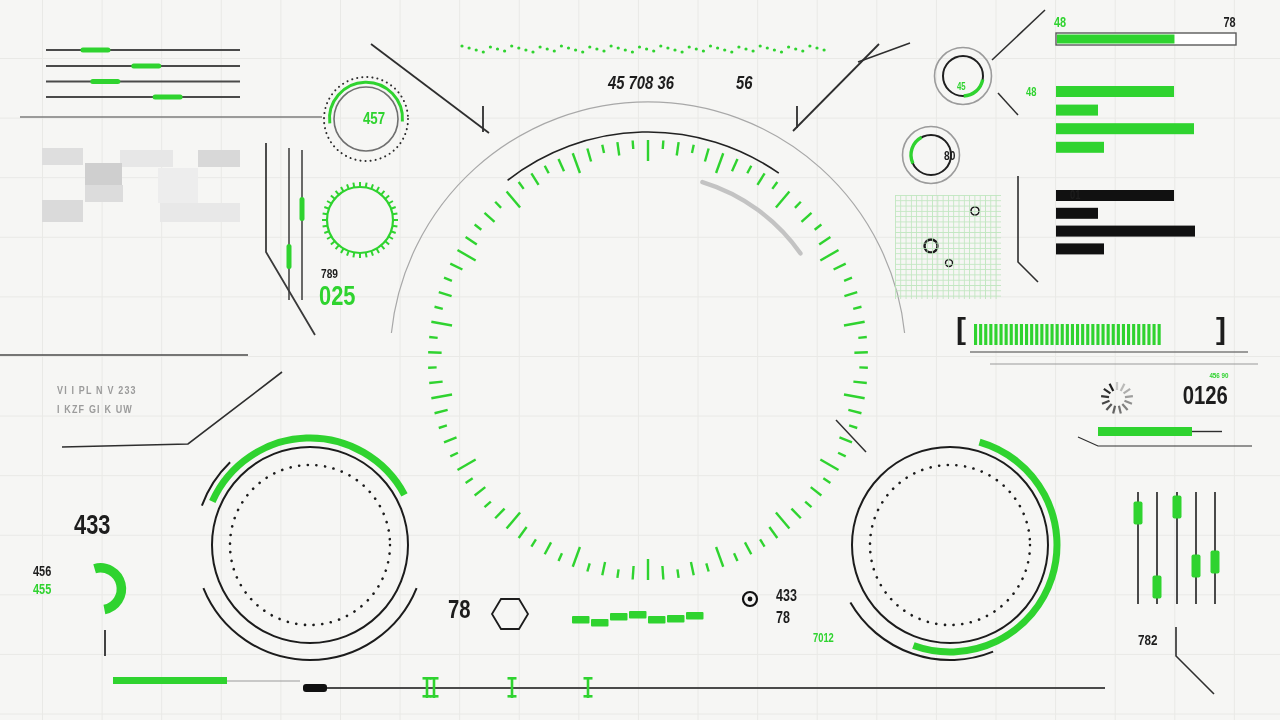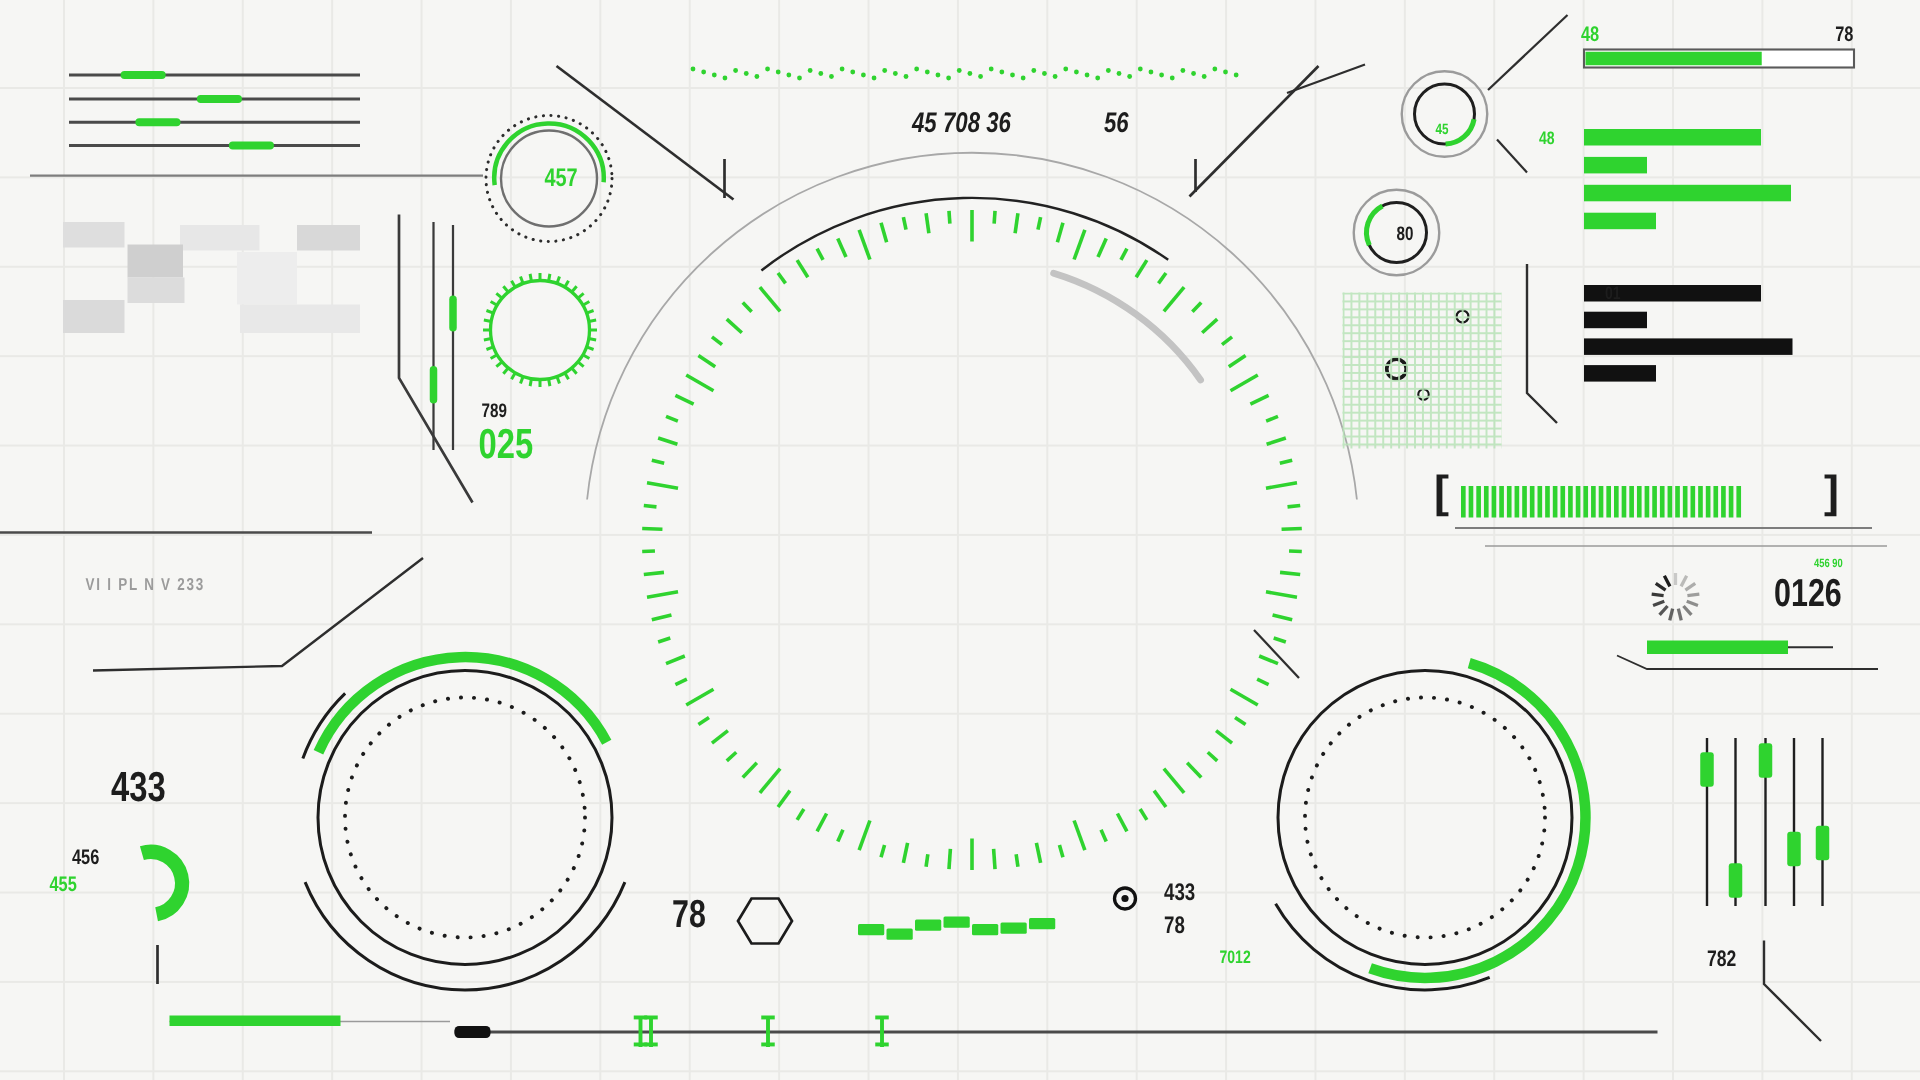--- a/index.html
+++ b/index.html
@@ -452,7 +452,7 @@
   <div class="t" style="left:736px;top:72px;font-size:19px;font-style:italic;"><span class="cond">56</span></div>
 
   <div class="t green" style="left:943px;top:69px;width:40px;text-align:center;font-size:10px;margin-top:12px;"><span class="cond">45</span></div>
-  <div class="t" style="left:911px;top:148px;width:40px;font-size:13px;padding-left:20px;"><span class="cond">80</span></div>
+  <div class="t" style="left:911px;top:148px;width:40px;text-align:center;font-size:13px;padding-left:20px;"><span class="cond">80</span></div>
 
   <div class="t green" style="left:1054px;top:14px;font-size:14px;"><span class="cond">48</span></div>
   <div class="t" style="left:1202px;top:14px;width:34px;text-align:right;font-size:14px;"><span class="condr">78</span></div>

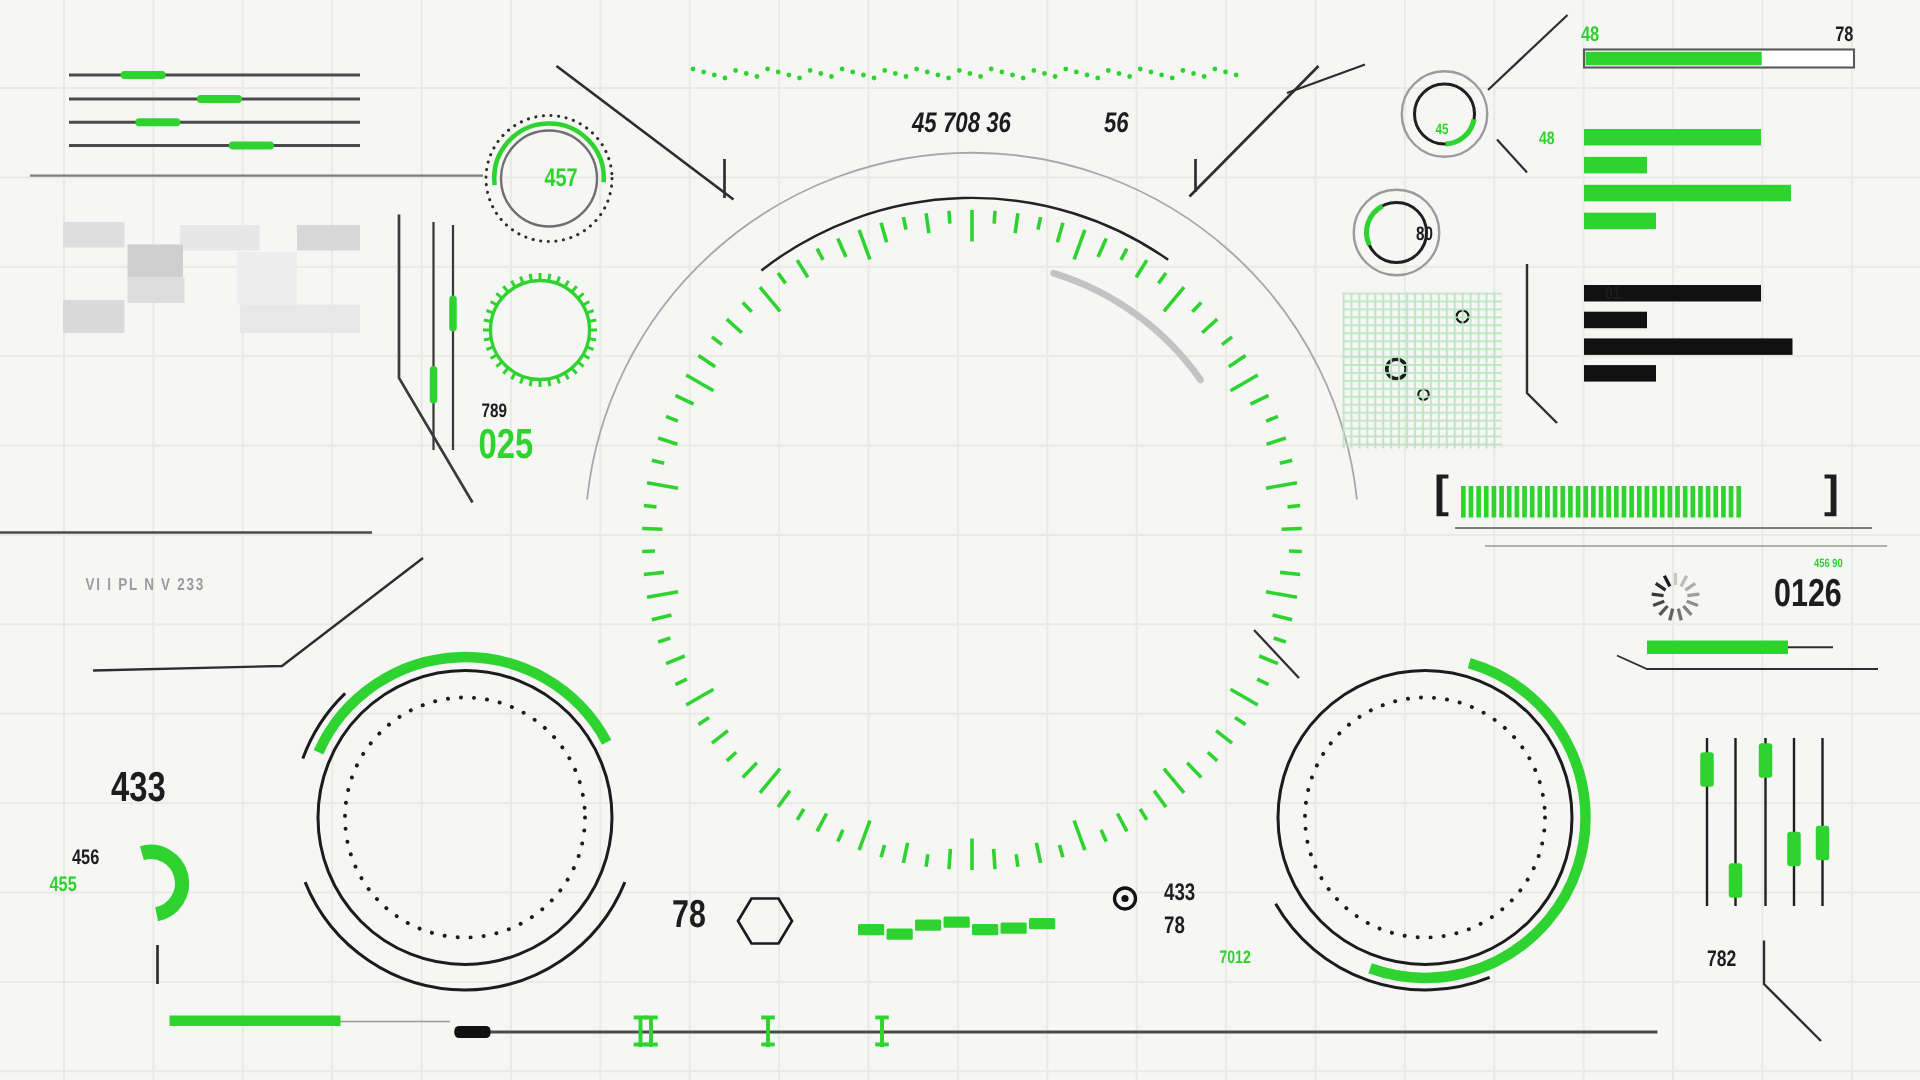--- a/index.html
+++ b/index.html
@@ -479,6 +479,7 @@
 
   <div class="t tb" style="left:57px;top:381px;">
     <div><span class="cond">VI I PL N V 233</span></div>
+    <div><span class="cond">I KZF GI K UW</span></div>
   </div>
 </div>
 

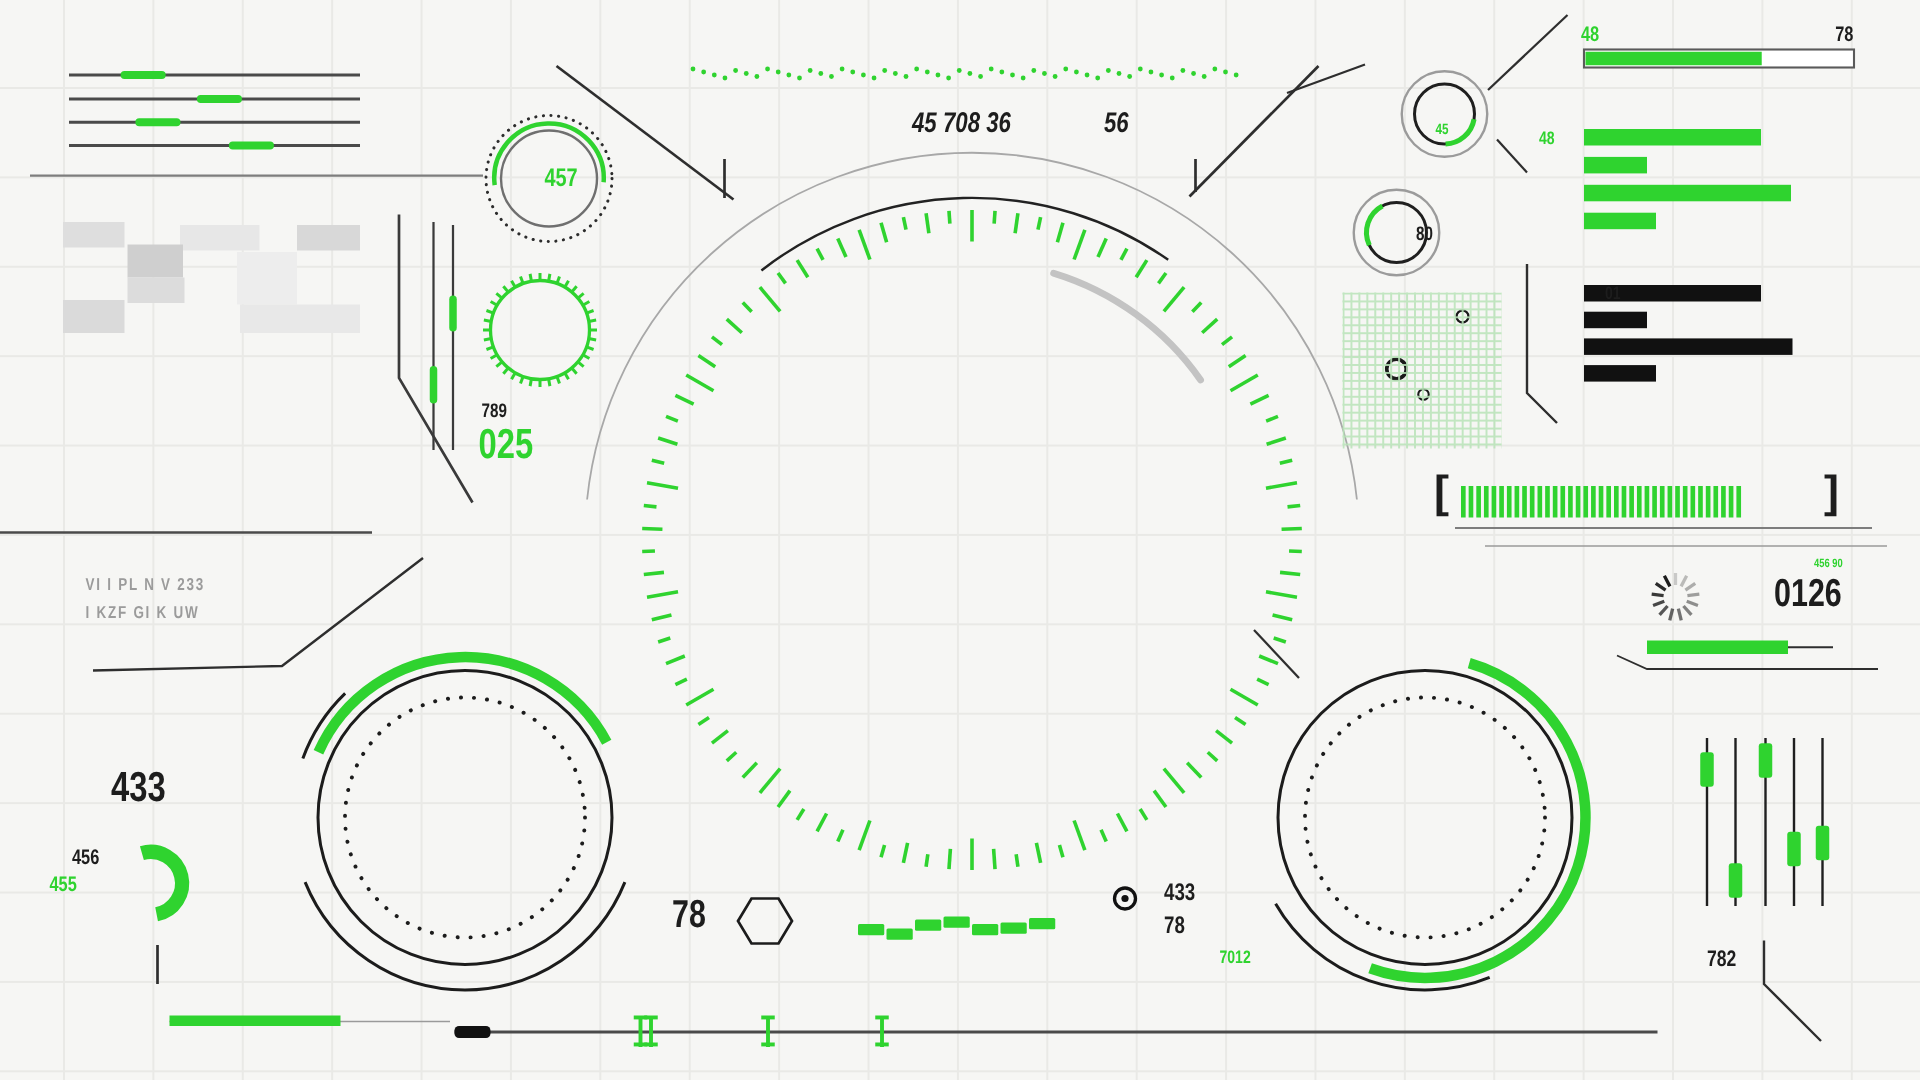--- a/index.html
+++ b/index.html
@@ -467,7 +467,7 @@
   <div class="t" style="left:1140px;top:380px;width:88px;text-align:right;font-size:26px;"><span class="condr">0126</span></div>
 
   <div class="t" style="left:74px;top:509px;font-size:28px;"><span class="cond">433</span></div>
-  <div class="t" style="left:48px;top:563px;font-size:14px;"><span class="cond">456</span></div>
+  <div class="t" style="left:33px;top:563px;font-size:14px;"><span class="cond">456</span></div>
   <div class="t green" style="left:33px;top:581px;font-size:14px;"><span class="cond">455</span></div>
 
   <div class="t" style="left:448px;top:594px;font-size:26px;"><span class="cond">78</span></div>

